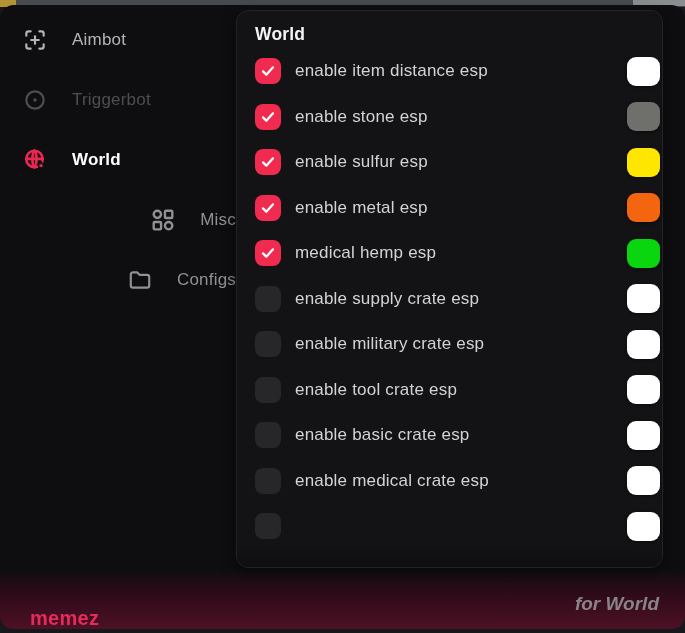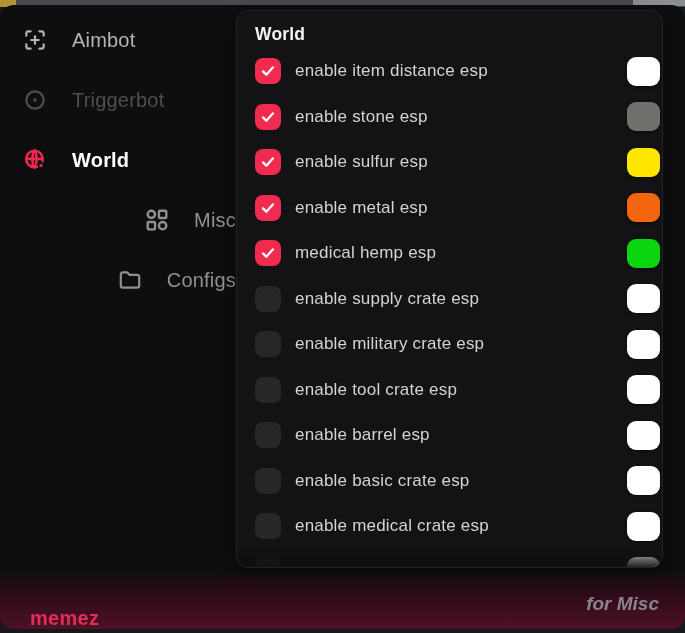--- a/index.html
+++ b/index.html
@@ -26,7 +26,7 @@
   .nav-item {
     display: flex; align-items: center;
     height: 30px; margin-bottom: 30px; padding-left: 22px;
-    cursor: pointer; font-size: 20px; font-weight: 500; letter-spacing: .2px;
+    cursor: pointer; font-size: 17px; font-weight: 500; letter-spacing: .2px;
   }
   .nav-item .nicon { width: 26px; height: 26px; margin-right: 24px; flex: 0 0 26px; }
   .nav-item .nicon svg { width: 26px; height: 26px; display: block; }

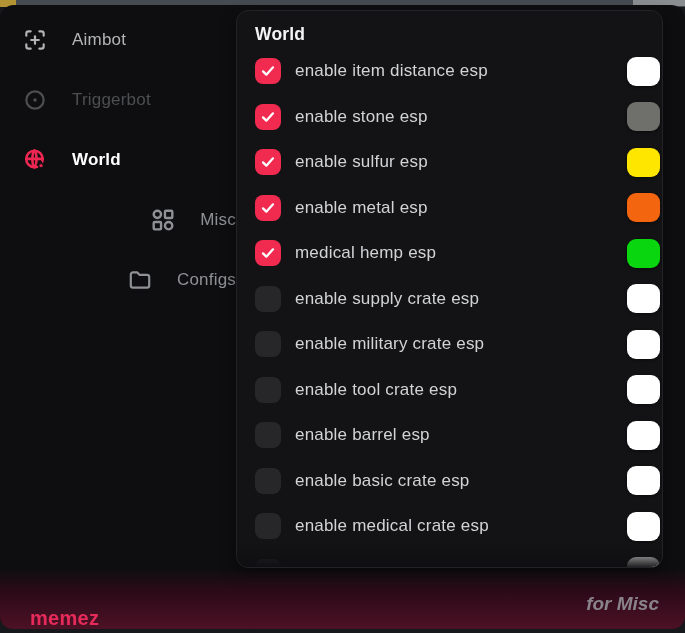--- a/index.html
+++ b/index.html
@@ -246,14 +246,6 @@
           <div class="swatch" style="background: rgb(255, 255, 255);"></div>
         </div>
 
-        <div class="row">
-          <div class="checkbox">
-            
-          </div>
-          <span class="row-label">enable barrel esp</span>
-          <span class="row-spacer"></span>
-          <div class="swatch" style="background: rgb(255, 255, 255);"></div>
-        </div>
 
         <div class="row">
           <div class="checkbox">

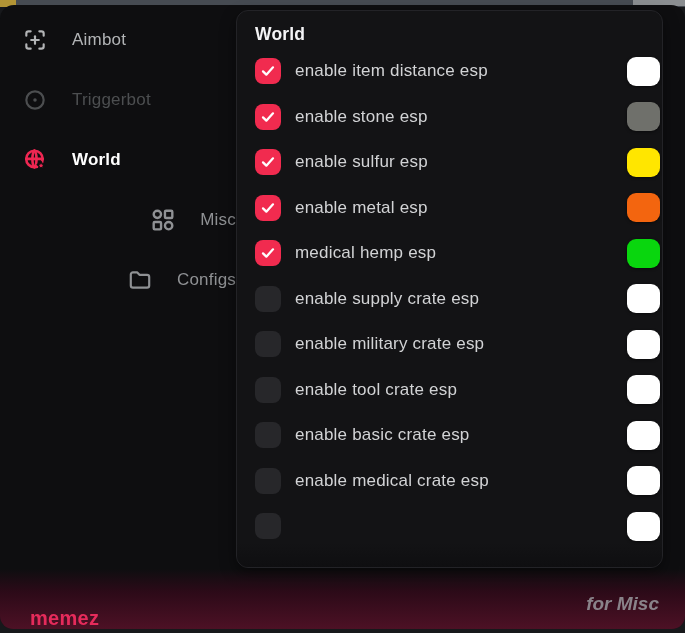--- a/index.html
+++ b/index.html
@@ -281,7 +281,7 @@
 
   <footer class="footer">
     <span class="brand">memez</span>
-    <span class="tagline">for Misc</span>
+    <span class="tagline">for World</span>
   </footer>
 
 </div>

